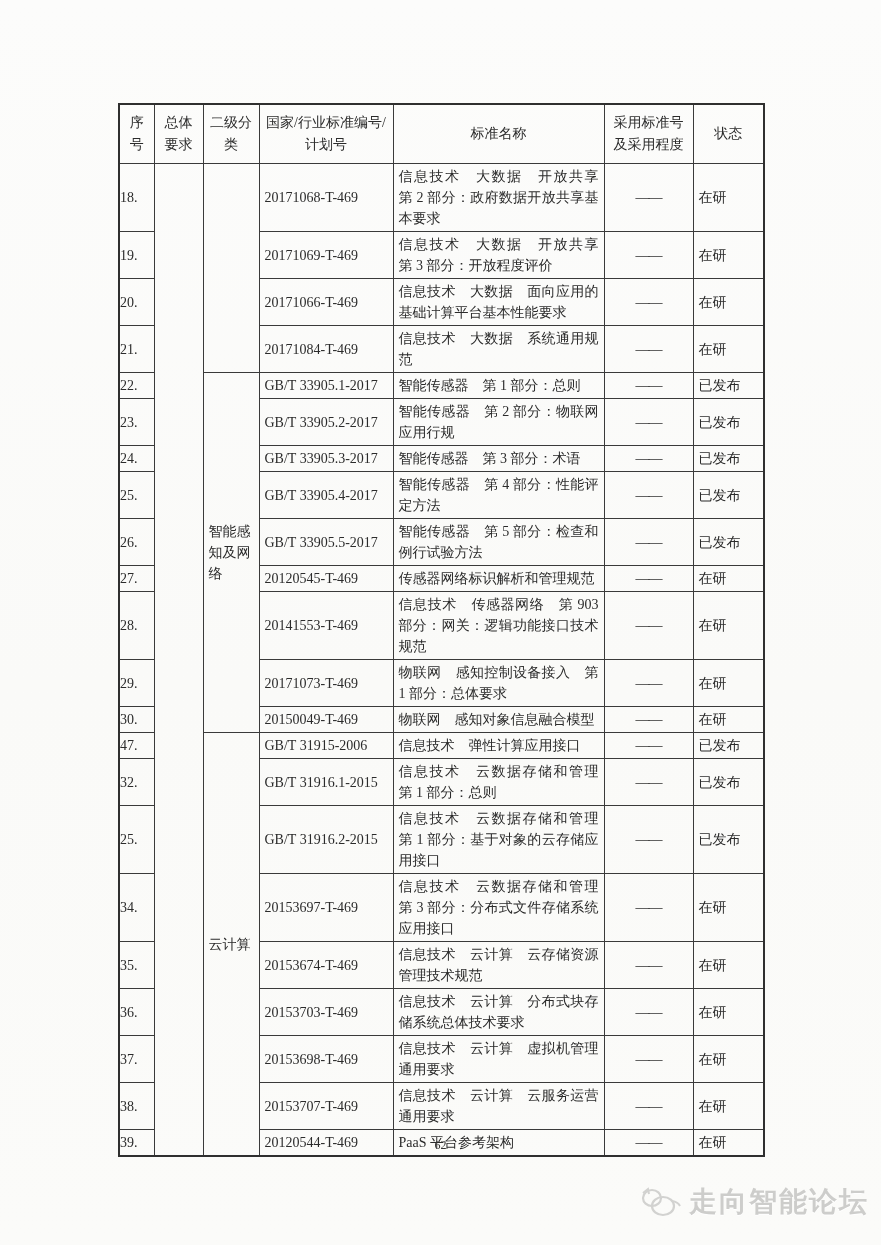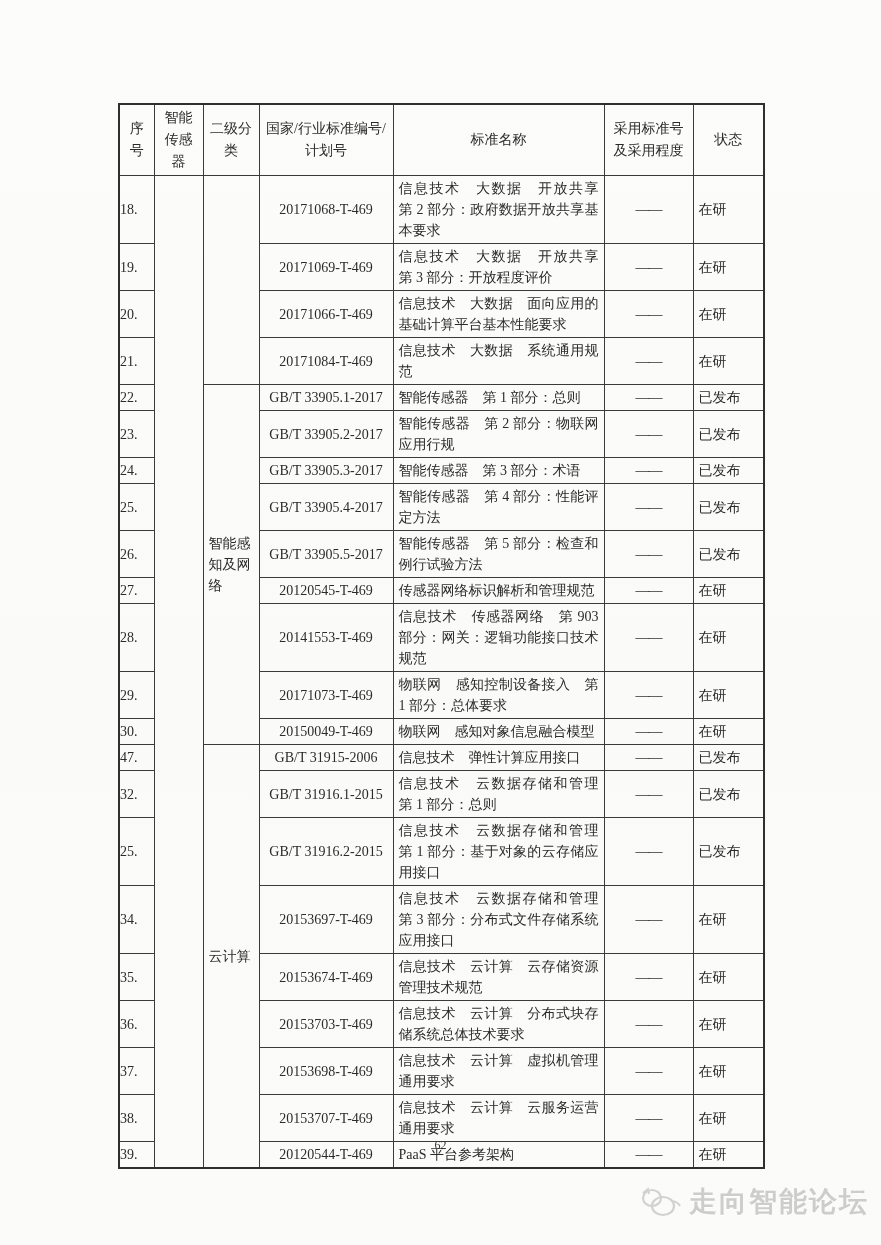--- a/index.html
+++ b/index.html
@@ -69,7 +69,7 @@
     <thead>
       <tr>
         <th>序号</th>
-        <th>智能传感器</th>
+        <th>总体要求</th>
         <th>二级分类</th>
         <th>国家/行业标准编号/计划号</th>
         <th>标准名称</th>

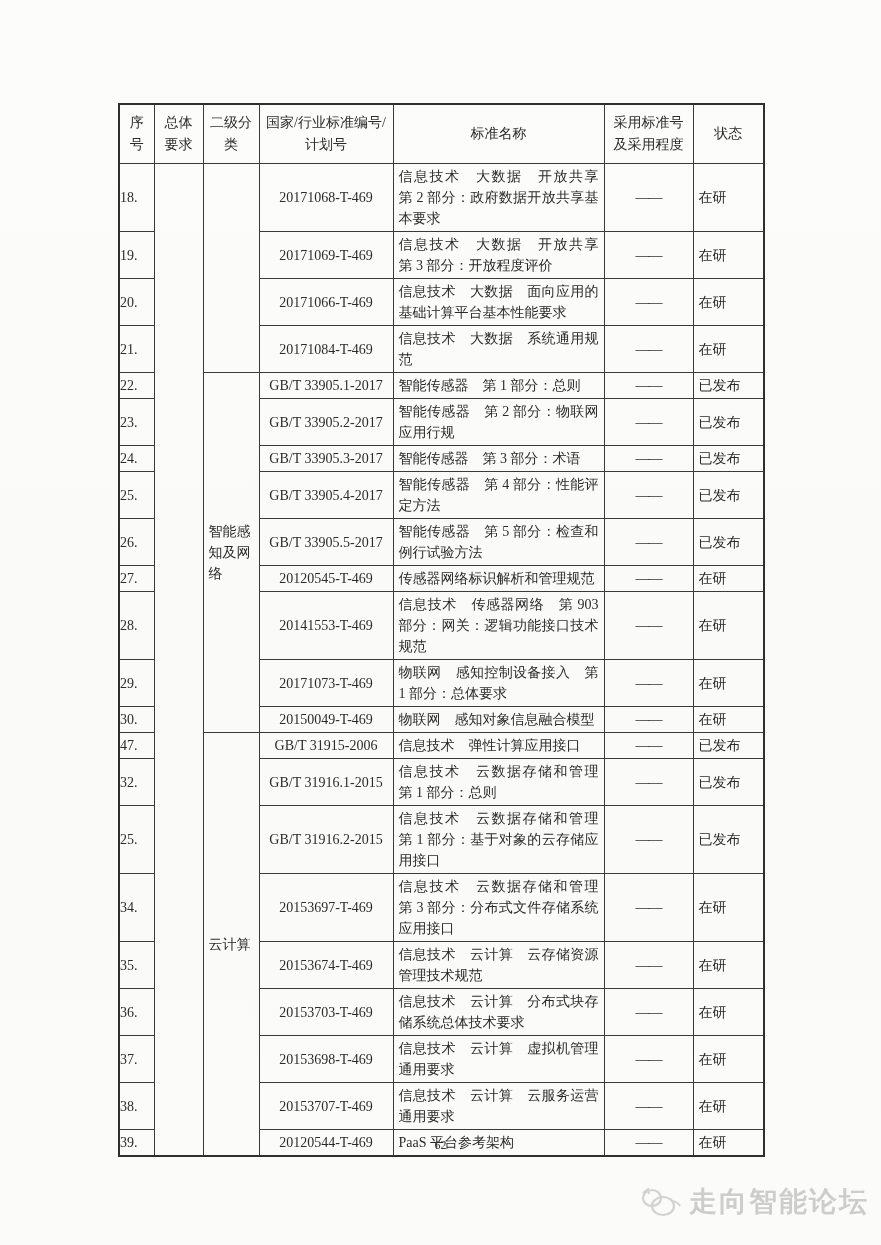--- a/index.html
+++ b/index.html
@@ -30,7 +30,7 @@
   }
   td.cell-no{text-align:left;padding-left:0;font-family:"Liberation Serif",serif;}
   td.cell-level1,td.cell-level2{text-align:left;}
-  td.cell-code{text-align:center;}
+  td.cell-code{text-align:left;}
   td.cell-name{text-align:justify;}
   td.cell-adoption{text-align:center;letter-spacing:-1px;}
   td.cell-status{text-align:left;}

